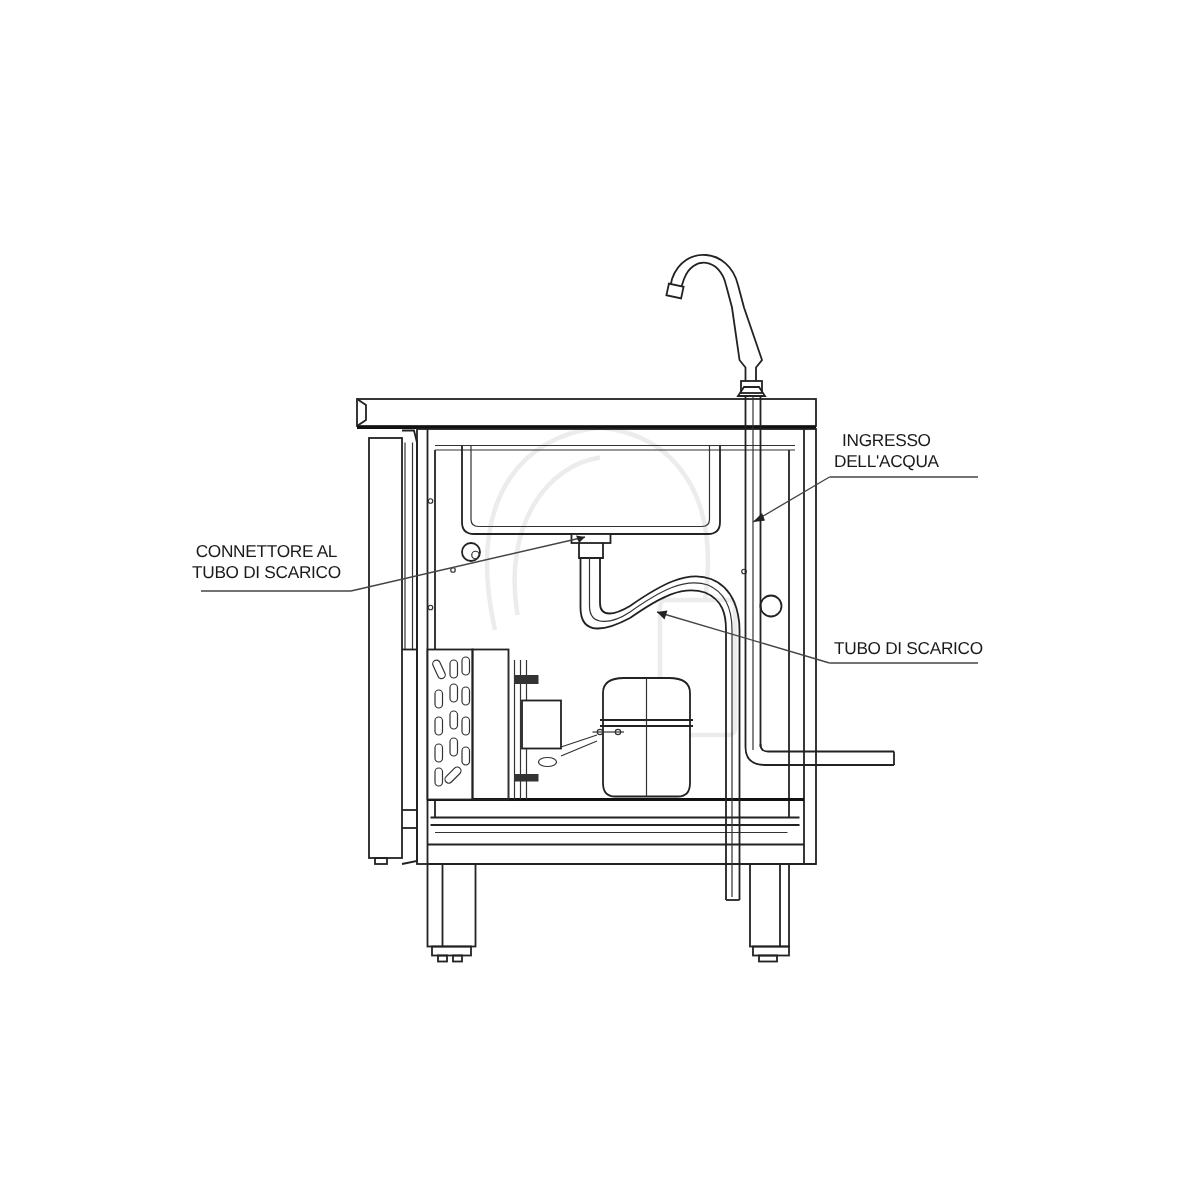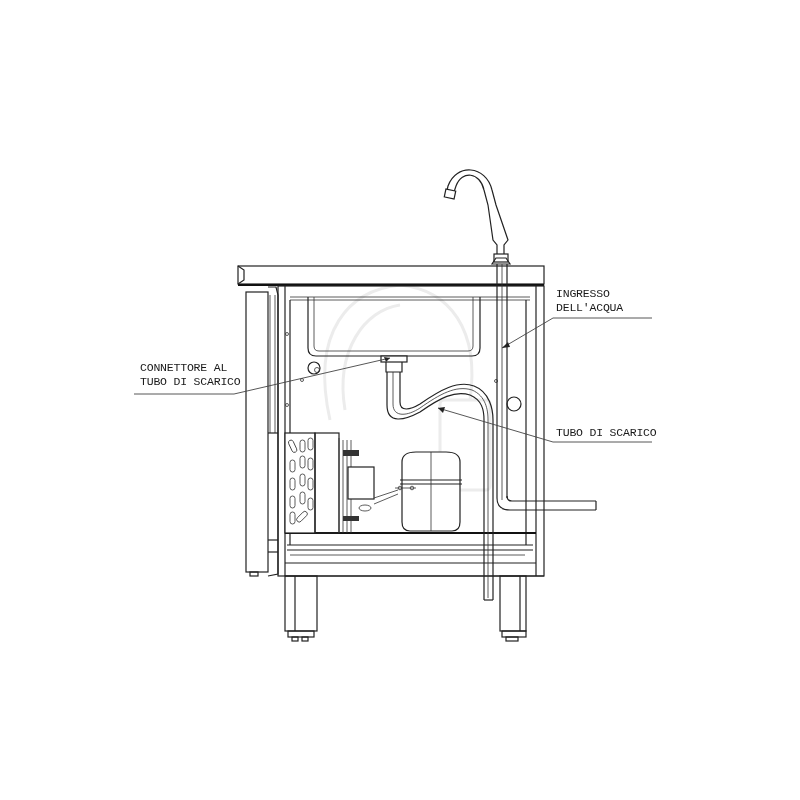--- a/index.html
+++ b/index.html
@@ -7,12 +7,13 @@
   #stage { position: absolute; left: 0; top: 0; width: 800px; height: 800px; }
   .label {
     position: absolute;
-    font-family: Liberation Mono, monospace;
+    font-family: Liberation Sans, sans-serif;
     font-size: 11.5px;
     line-height: 14px;
     color: #1a1a1a;
     letter-spacing: -0.2px;
     white-space: nowrap;
+    text-align: center;
   }
   .label span { display: block; }
   svg { position: absolute; left: 0; top: 0; }

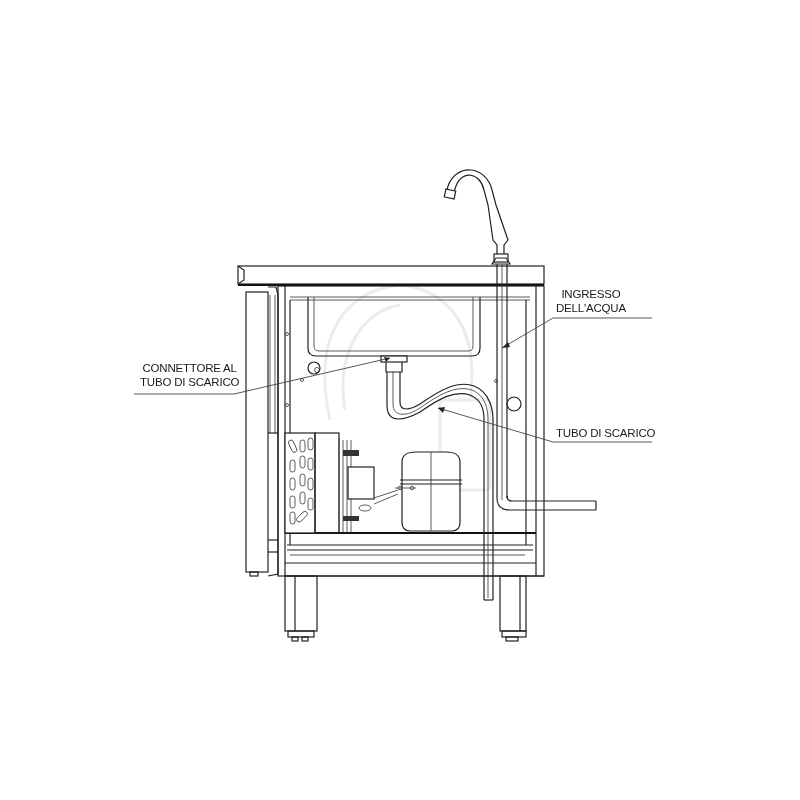--- a/index.html
+++ b/index.html
@@ -182,7 +182,7 @@
     </g>
   </svg>
 
-  <div class="label" style="left:140px; top:361px;">
+  <div class="label" style="left:128px; top:361px;">
     <span>CONNETTORE AL</span>
     <span>TUBO DI SCARICO</span>
   </div>

